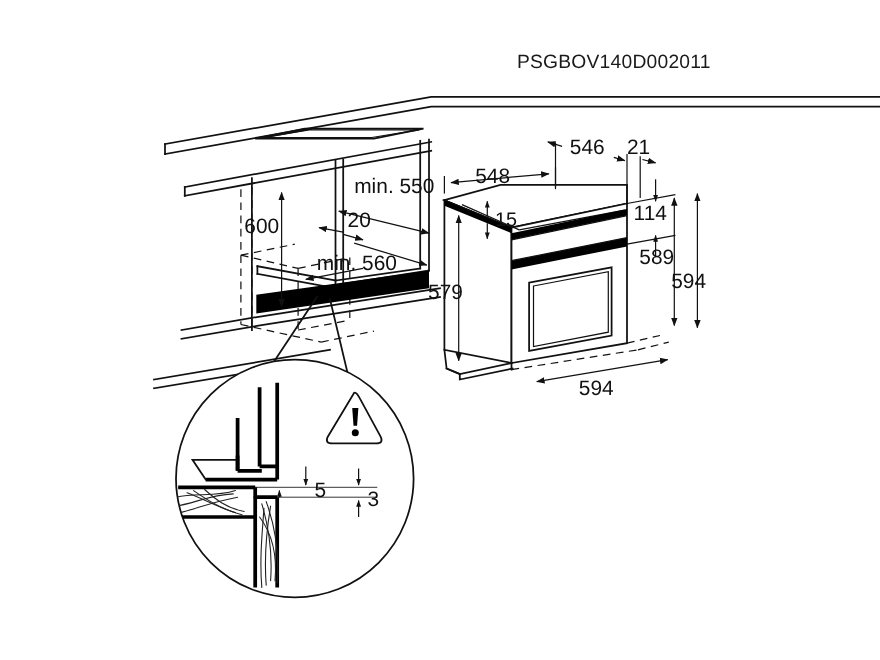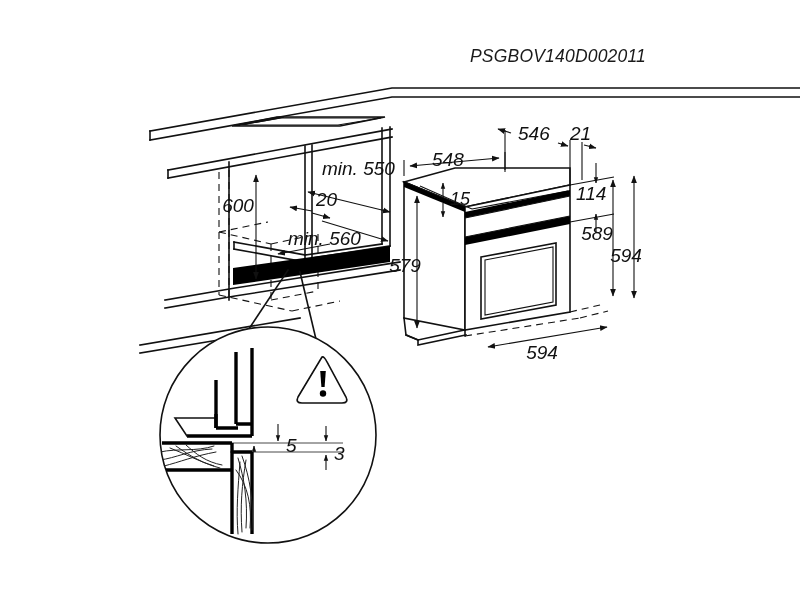--- a/index.html
+++ b/index.html
@@ -19,7 +19,6 @@
     top: 0; left: 0;
     width: 800px;
     height: 600px;
-    font-style: italic;
   }
   svg.tech-drawing {
     display: block;

